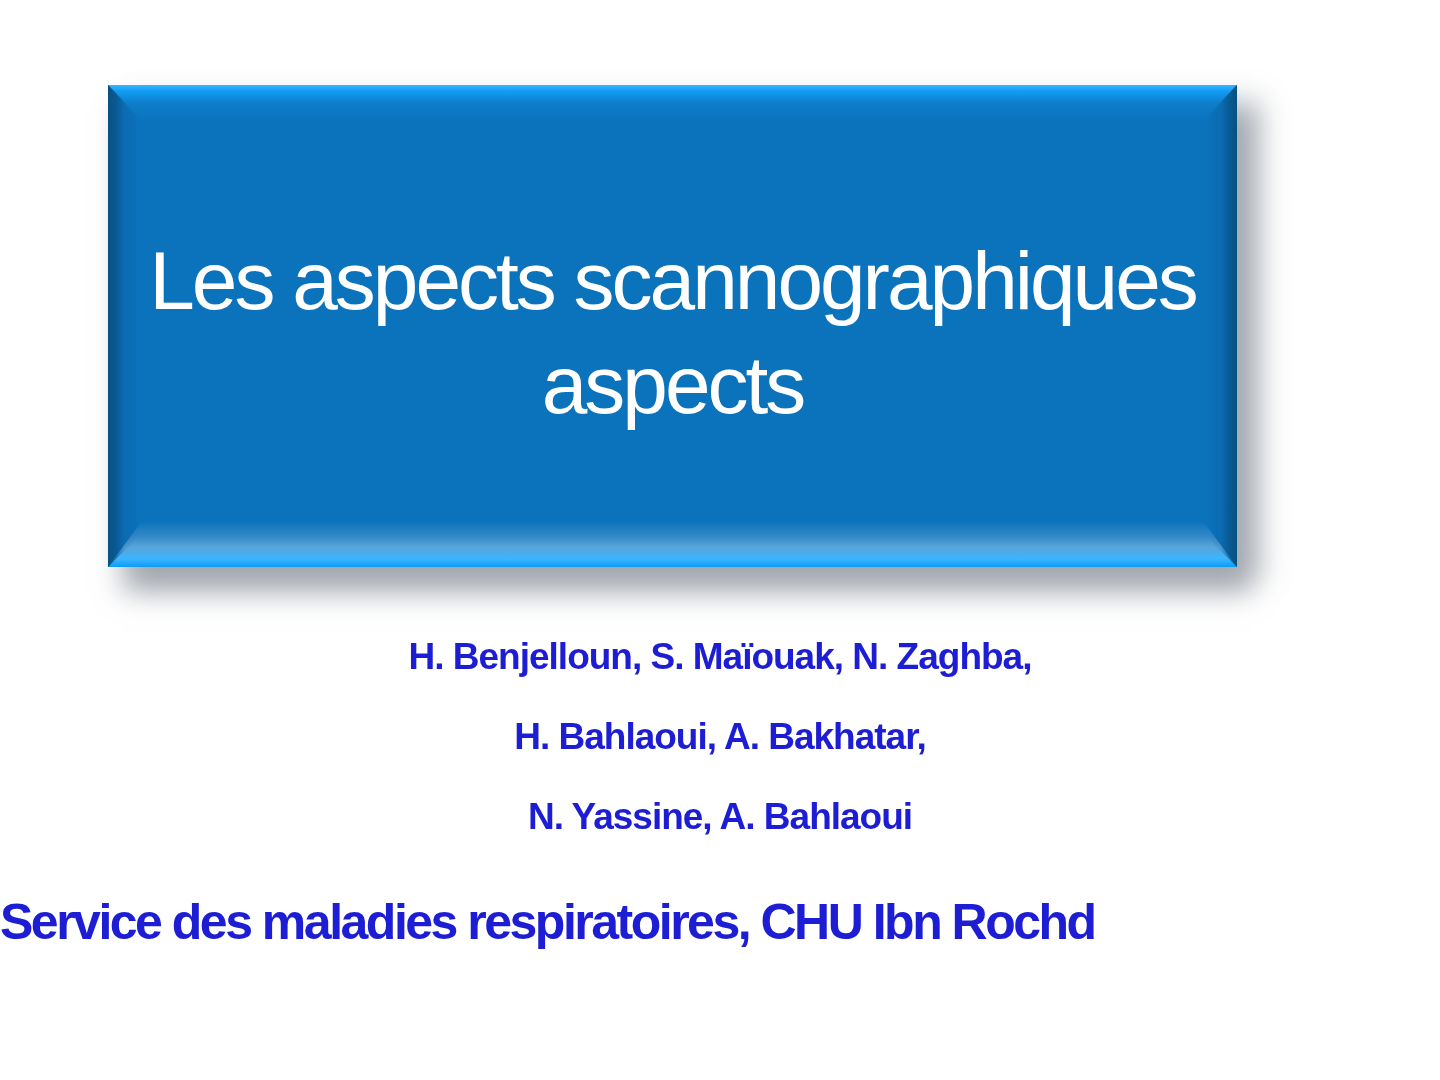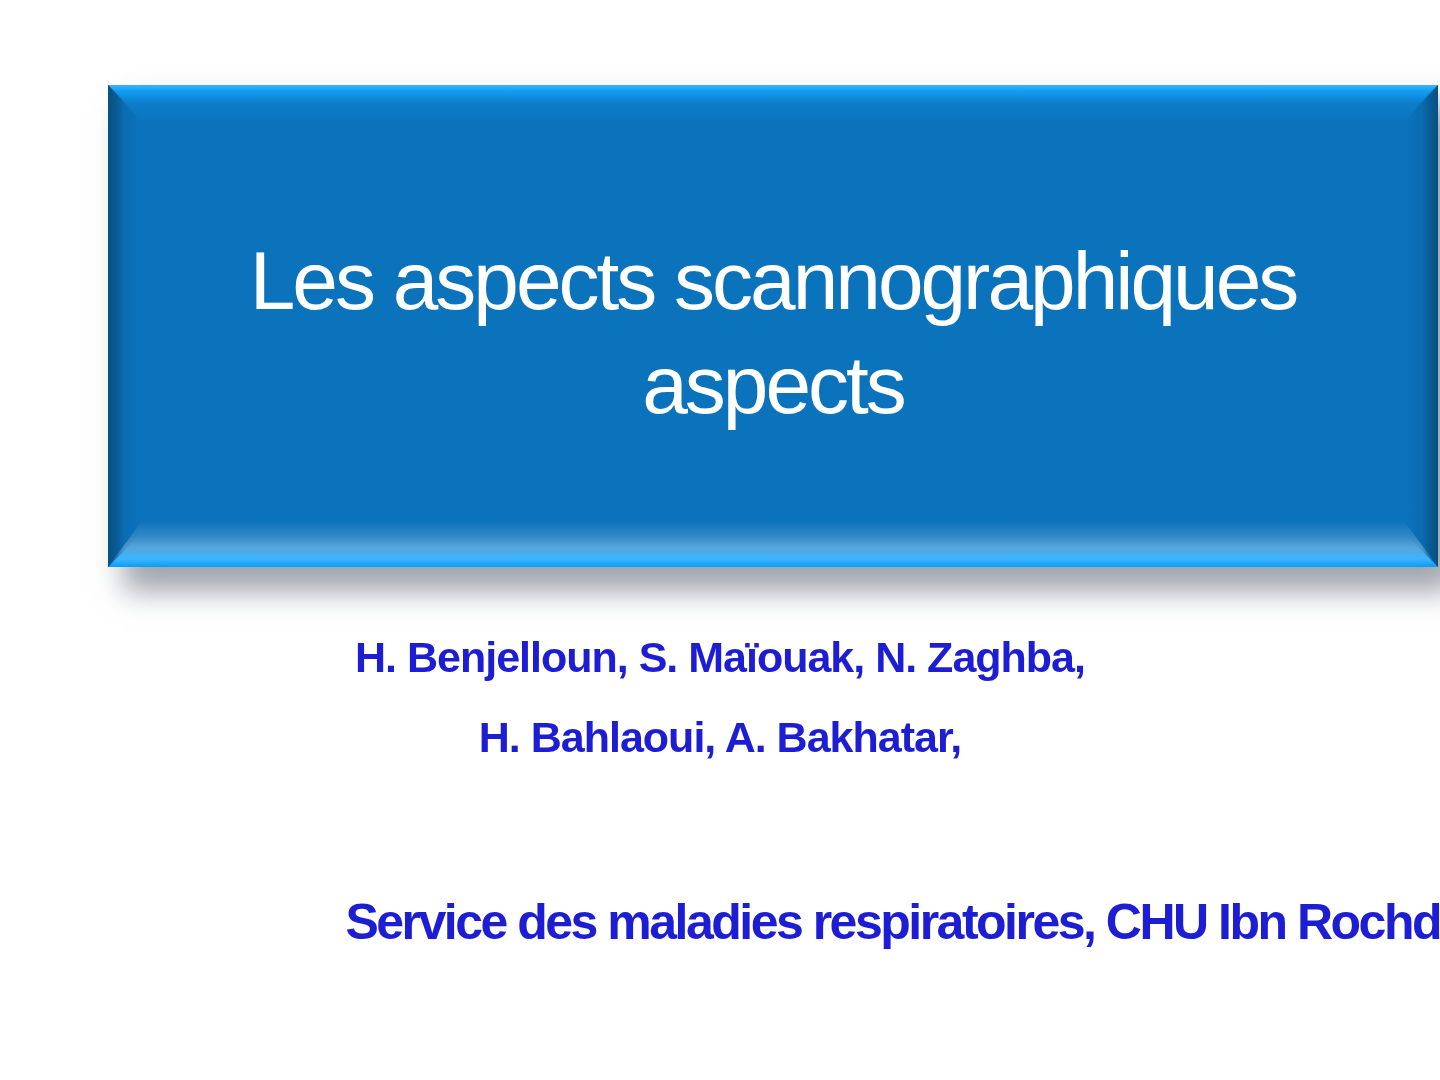--- a/index.html
+++ b/index.html
@@ -21,7 +21,7 @@
     position: absolute;
     left: 108px;
     top: 85px;
-    width: 1330px;
+    width: 1129px;
     height: 482px;
     background: var(--box_fill, #0b72bc);
     box-shadow: 14px 26px 26px rgba(120, 128, 138, 0.55),

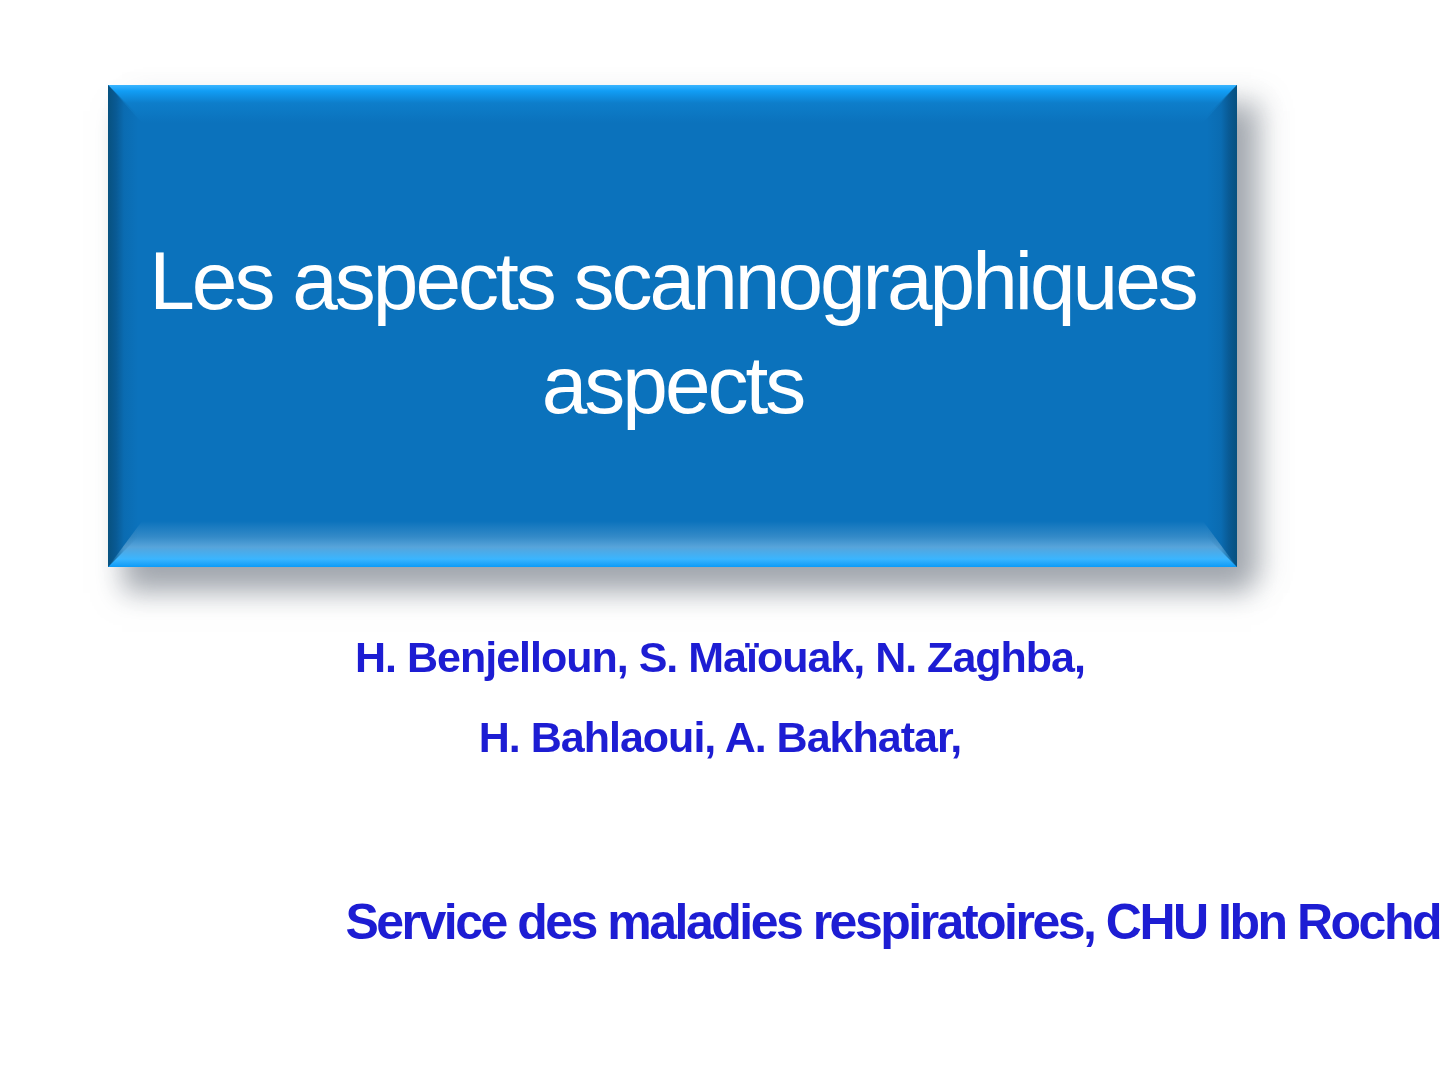--- a/index.html
+++ b/index.html
@@ -101,7 +101,7 @@
     text-align: center;
     color: var(--body_text, #1d1dd3);
     font-weight: 700;
-    font-size: 43px;
+    font-size: 37px;
     line-height: 80px;
     letter-spacing: -1px;
   }

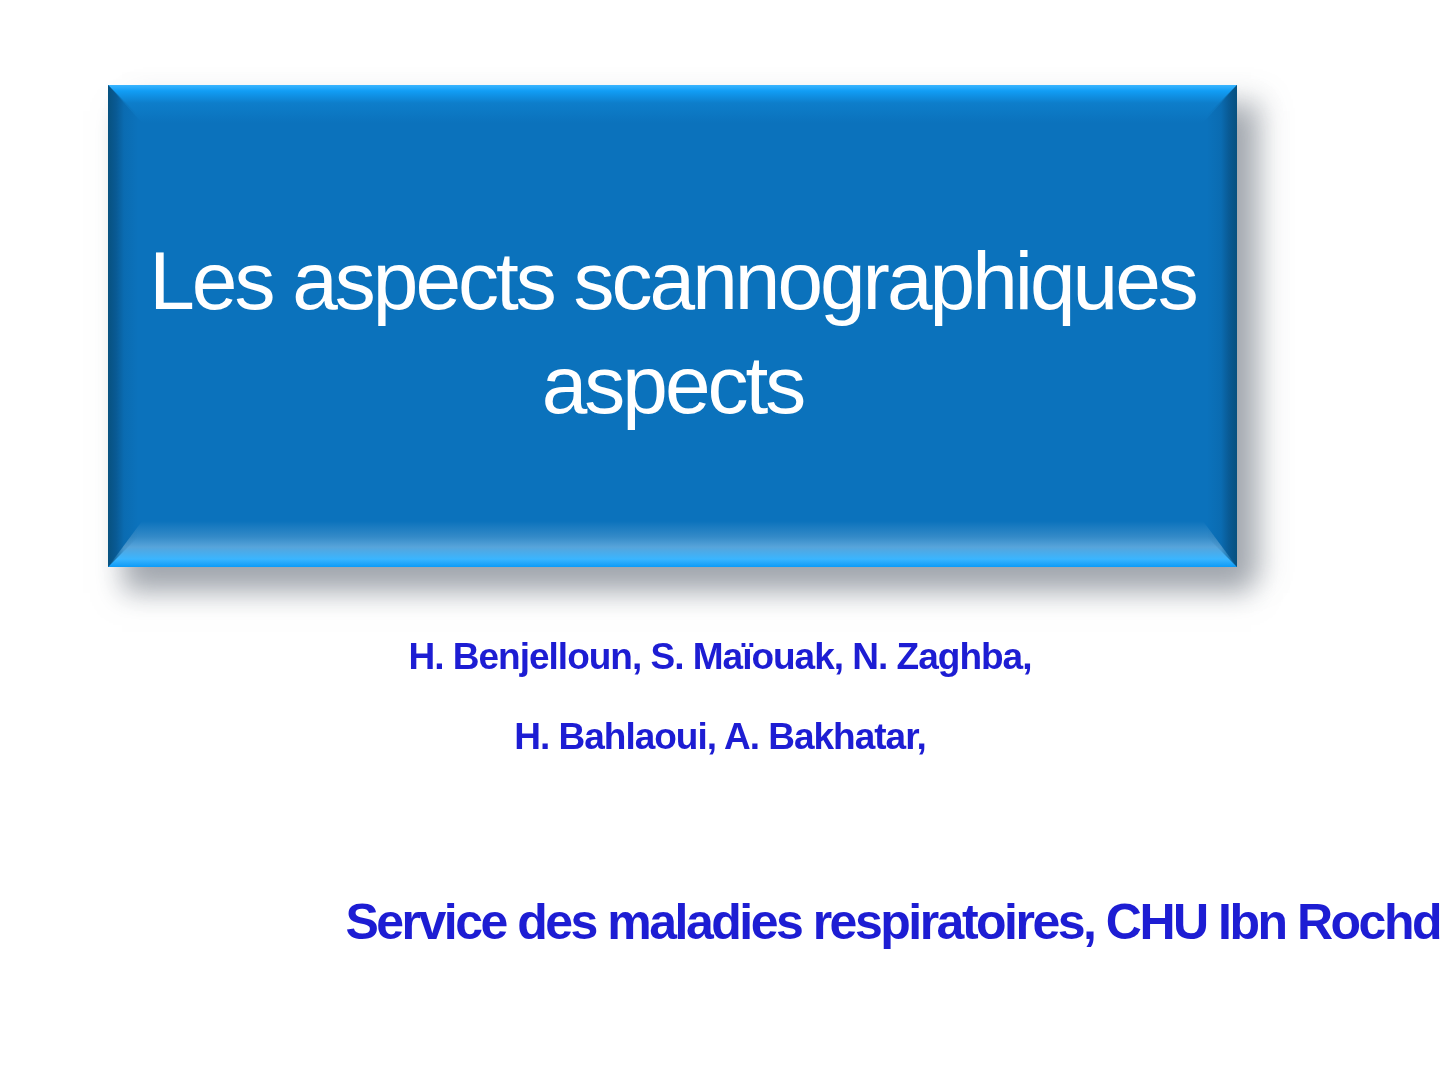--- a/index.html
+++ b/index.html
@@ -144,6 +144,7 @@
   <div class="authors">
     <span class="author-line">H. Benjelloun, S. Maïouak, N. Zaghba,</span>
     <span class="author-line">H. Bahlaoui, A. Bakhatar,</span>
+    <span class="author-line">N. Yassine, A. Bahlaoui</span>
   </div>
 
   <p class="affiliation">Service des maladies respiratoires, CHU Ibn Rochd</p>

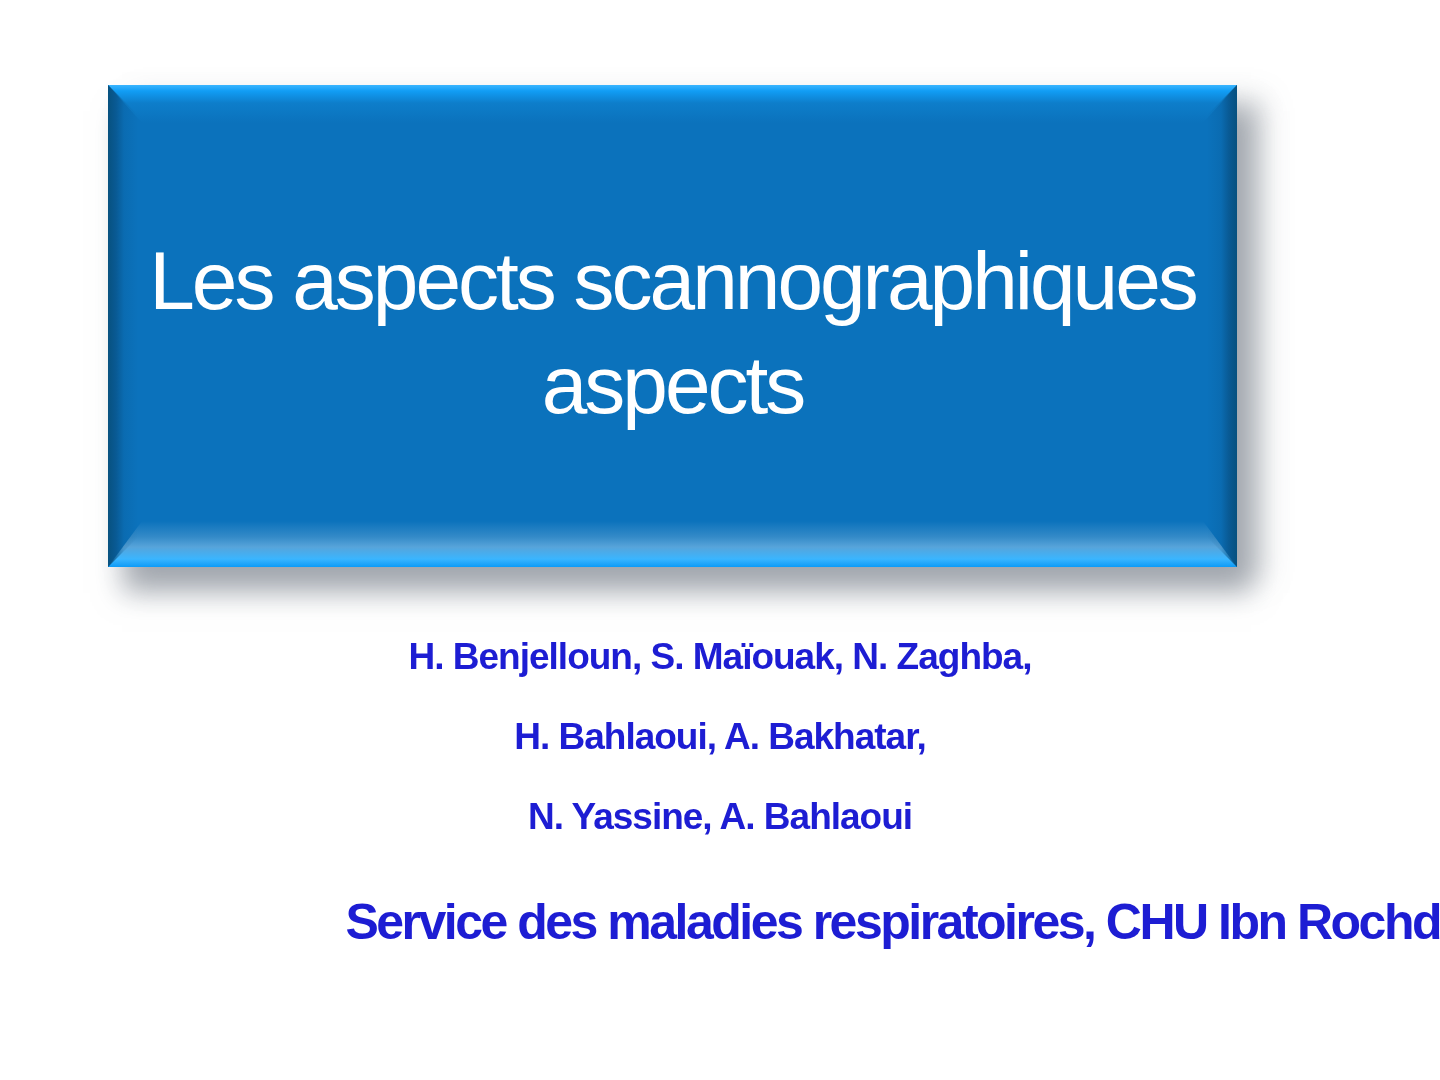--- a/index.html
+++ b/index.html
@@ -116,7 +116,7 @@
     left: 0;
     width: 100%;
     margin: 0;
-    text-align: right;
+    text-align: left;
     color: var(--body_text, #1d1dd3);
     font-weight: 700;
     font-size: 50px;

